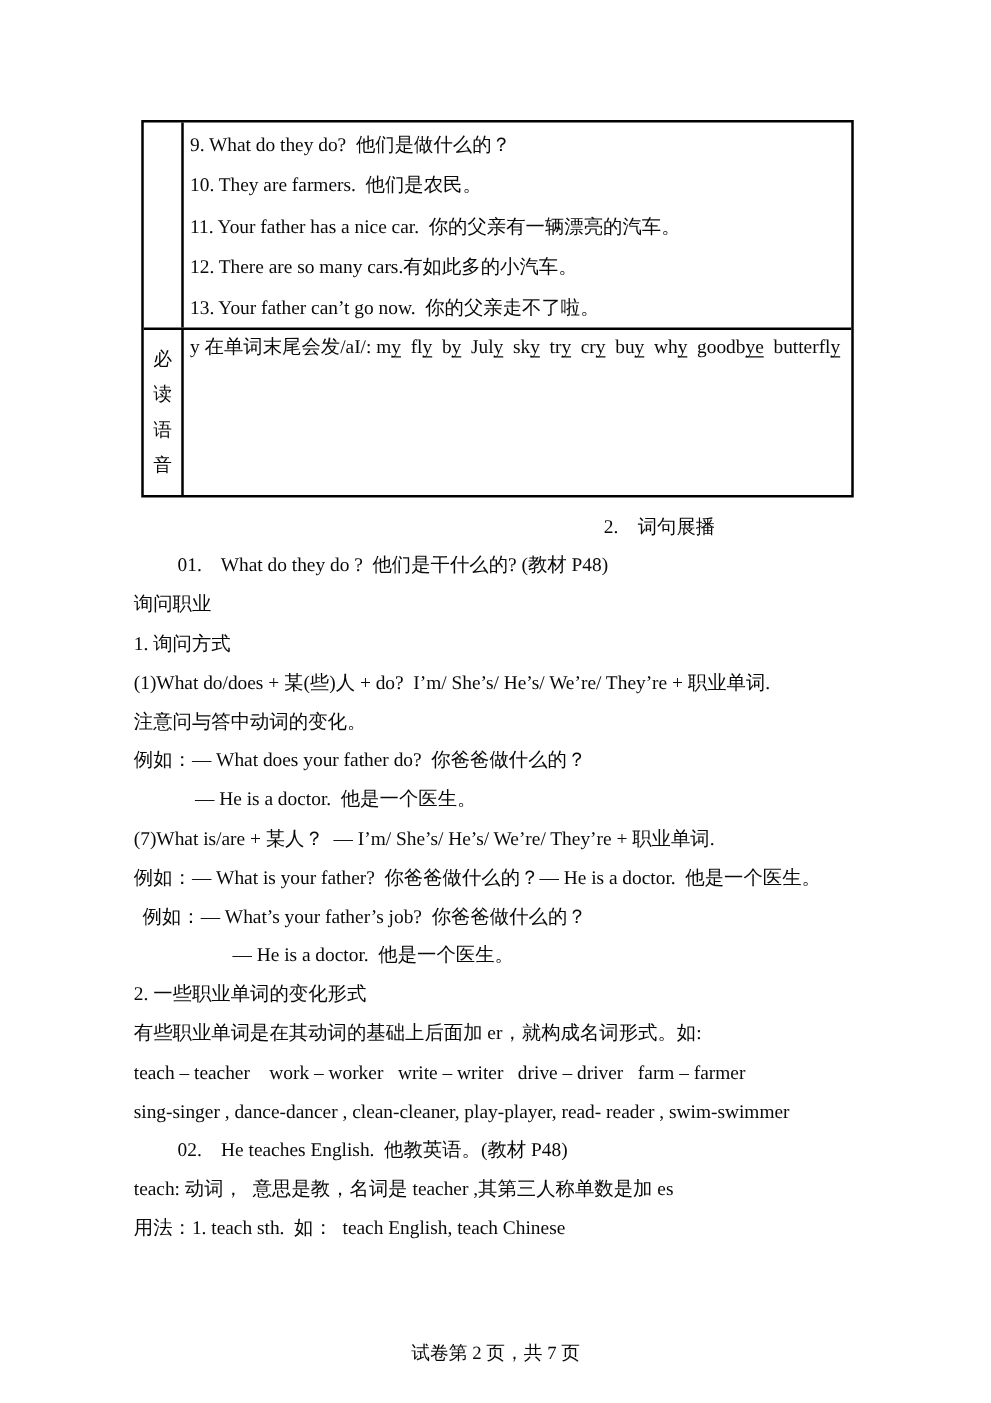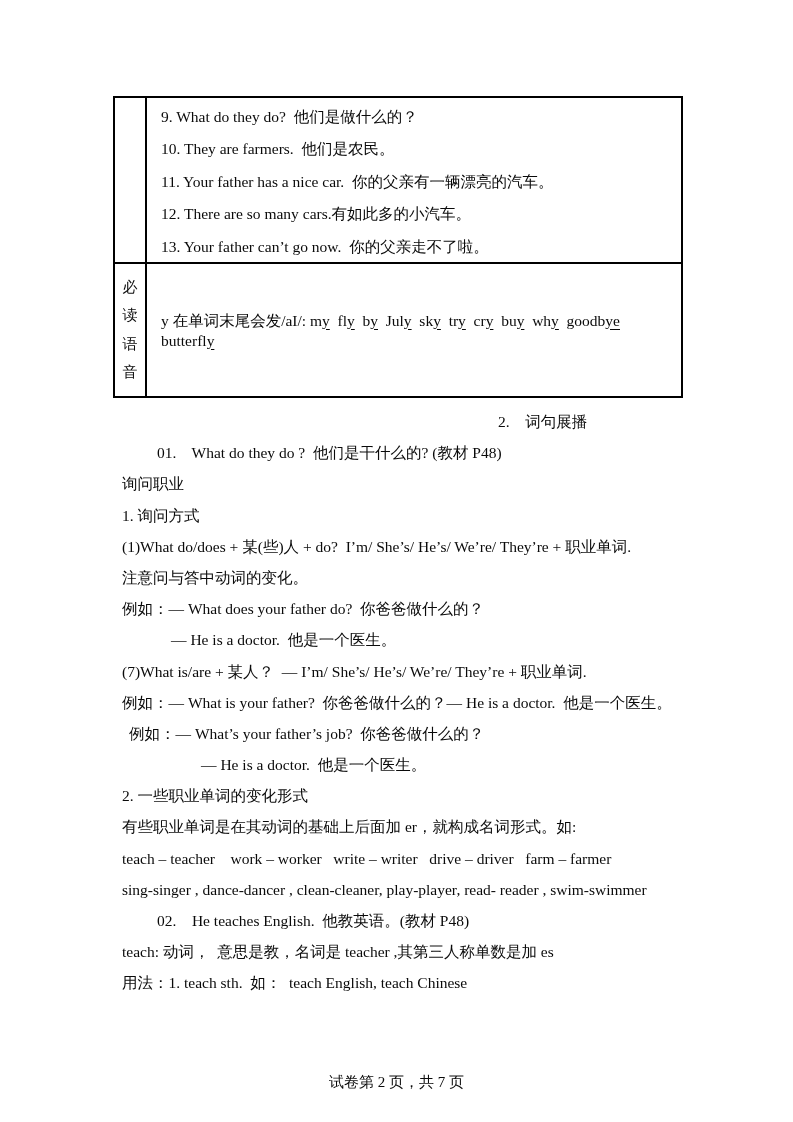--- a/index.html
+++ b/index.html
@@ -27,7 +27,7 @@
     display: flex; flex-direction: column; align-items: center;
     justify-content: space-evenly; font-size: 15px; padding: 4px 0;
   }
-  .t-right { flex: 1; padding: 3px 14px; overflow: hidden; }
+  .t-right { flex: 1; padding: 3px 5px; overflow: hidden; }
   .t-row1 .t-right p {
     margin: 0; line-height: 32.4px; font-size: 15.5px; white-space: pre-wrap;
   }

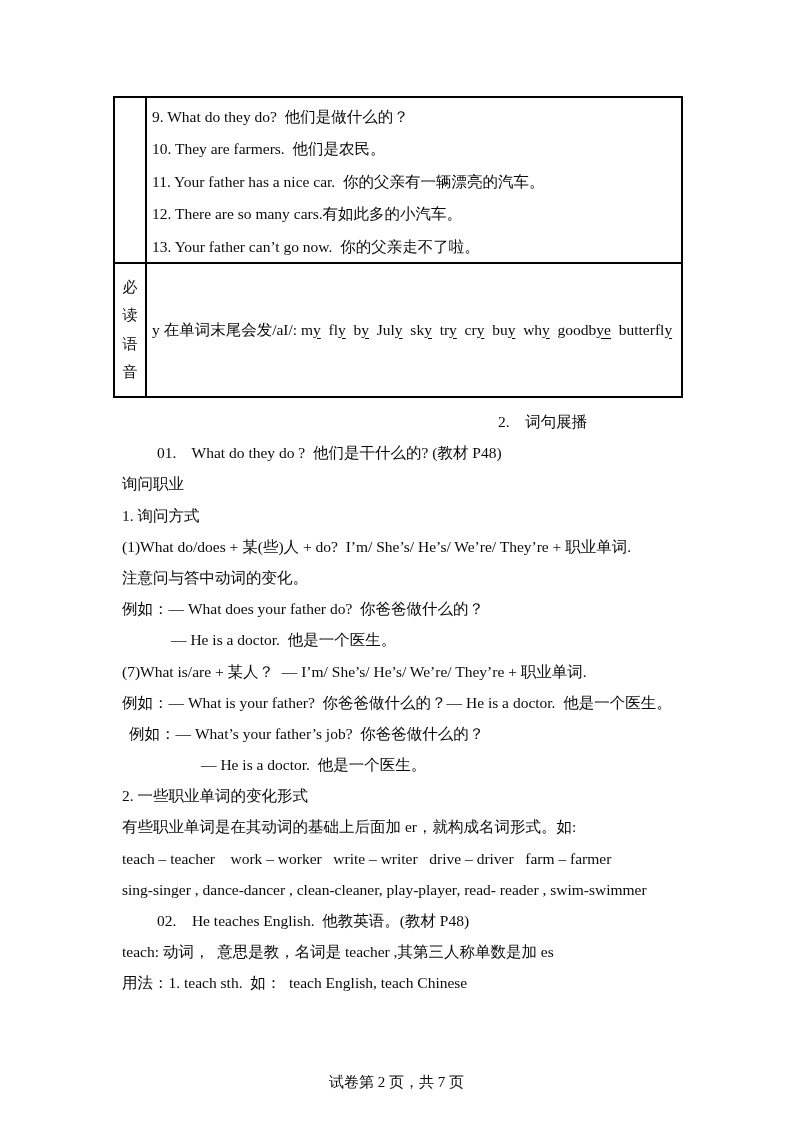--- a/index.html
+++ b/index.html
@@ -31,7 +31,7 @@
   .t-row1 .t-right p {
     margin: 0; line-height: 32.4px; font-size: 15.5px; white-space: pre-wrap;
   }
-  .t-row2 .t-right { display: flex; align-items: center; }
+  .t-row2 .t-right { display: flex; }
   .phonics-line { margin: 0; font-size: 15.5px; white-space: pre-wrap; }
   .phonics-line u { text-decoration: underline; text-underline-offset: 3px; }
 

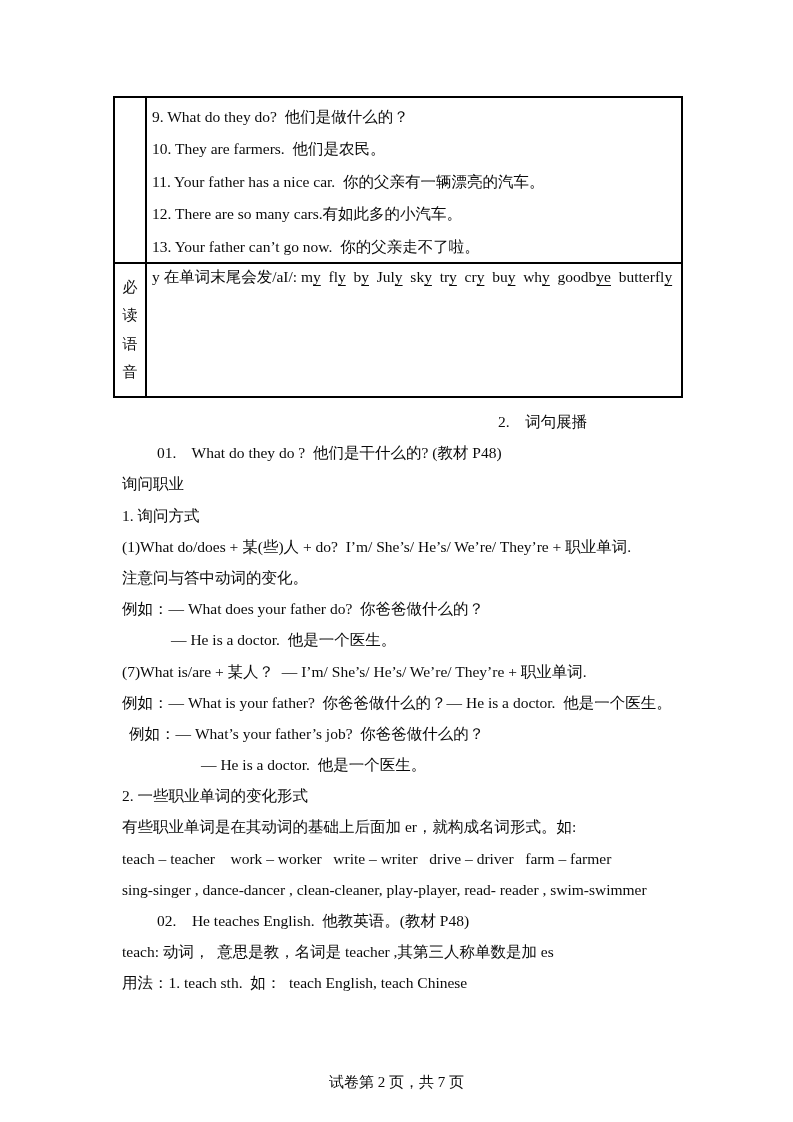--- a/index.html
+++ b/index.html
@@ -36,7 +36,7 @@
   .phonics-line u { text-decoration: underline; text-underline-offset: 3px; }
 
   
-  .content { position: absolute; left: 122px; top: 406px; width: 660px; }
+  .content { position: absolute; left: 107px; top: 406px; width: 660px; }
   .content p.line {
     margin: 0; height: 31.2px; line-height: 31.2px;
     font-size: 15.5px; white-space: pre; overflow: visible;

